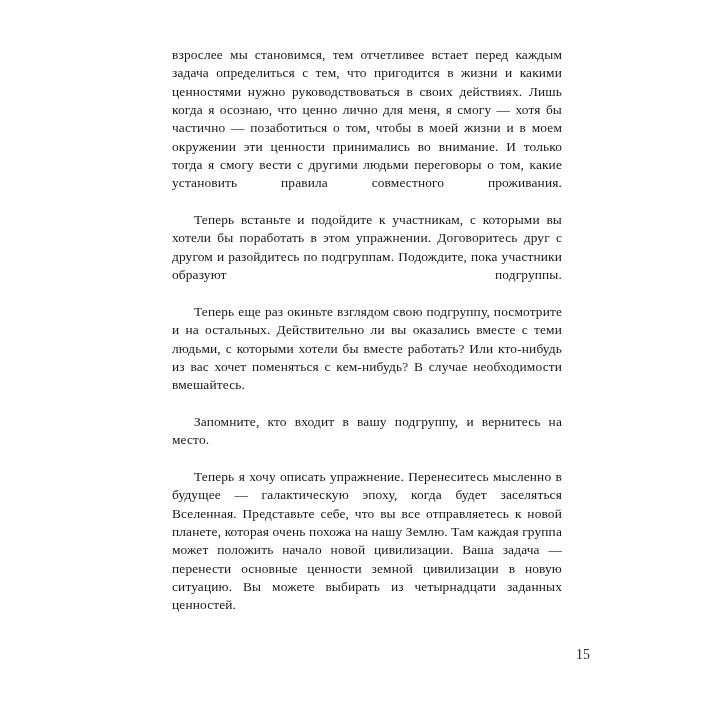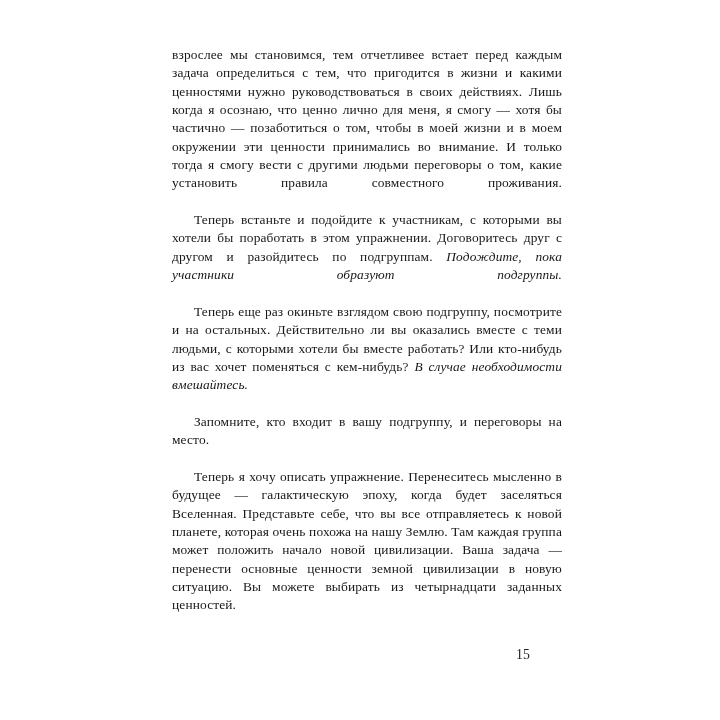--- a/index.html
+++ b/index.html
@@ -58,7 +58,6 @@
   }
 
   .it {
-    font-style: italic;
   }
 
   .page-number {

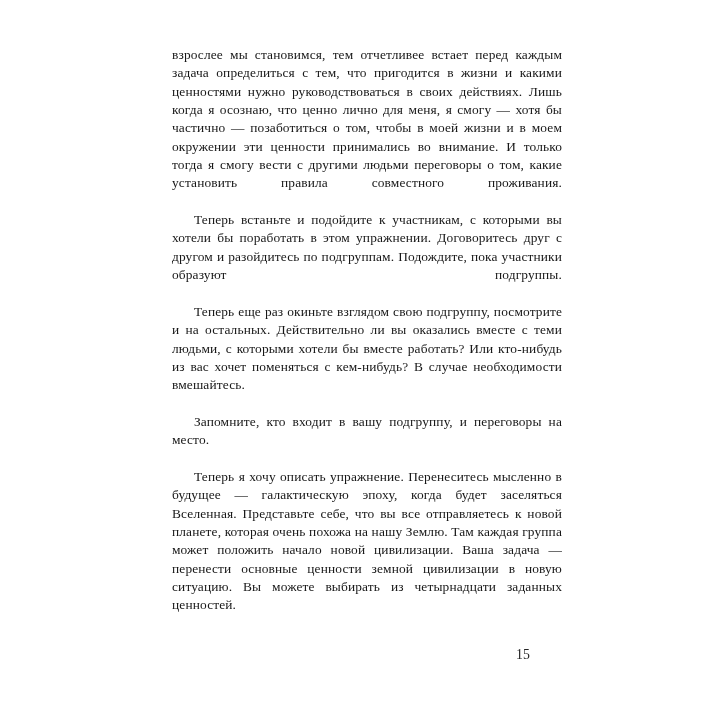--- a/index.html
+++ b/index.html
@@ -94,7 +94,7 @@
 
     <p class="para"><span>Теперь еще раз окиньте взглядом свою подгруппу, посмотрите и на остальных. Действительно ли вы оказались вместе с теми людьми, с которыми хотели бы вместе работать? Или кто-нибудь из вас хочет поменяться с кем-нибудь? </span><span class="it">В случае необходимости вмешайтесь.</span><span></span></p>
 
-    <p class="para">Запомните, кто входит в вашу подгруппу, и переговоры на место.</p>
+    <p class="para">Запомните, кто входит в вашу подгруппу, и вернитесь на место.</p>
 
     <p class="para">Теперь я хочу описать упражнение. Перенеситесь мысленно в будущее — галактическую эпоху, когда будет заселяться Вселенная. Представьте себе, что вы все отправляетесь к новой планете, которая очень похожа на нашу Землю. Там каждая группа может положить начало новой цивилизации. Ваша задача — перенести основные ценности земной цивилизации в новую ситуацию. Вы можете выбирать из четырнадцати заданных ценностей.</p>
 

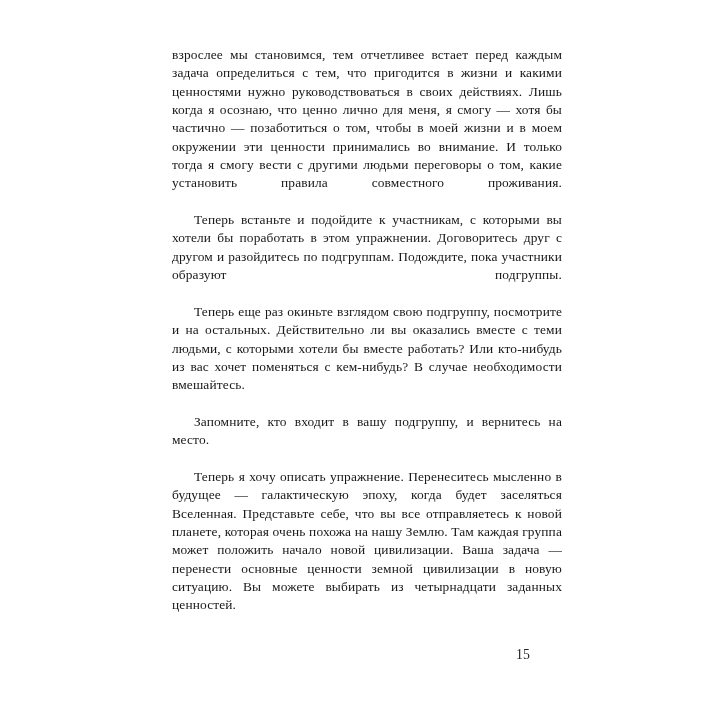--- a/index.html
+++ b/index.html
@@ -62,7 +62,7 @@
 
   .page-number {
     position: absolute;
-    left: 516px;
+    left: 576px;
     top: 648px;
     font-size: 13.8px;
     line-height: 1;

